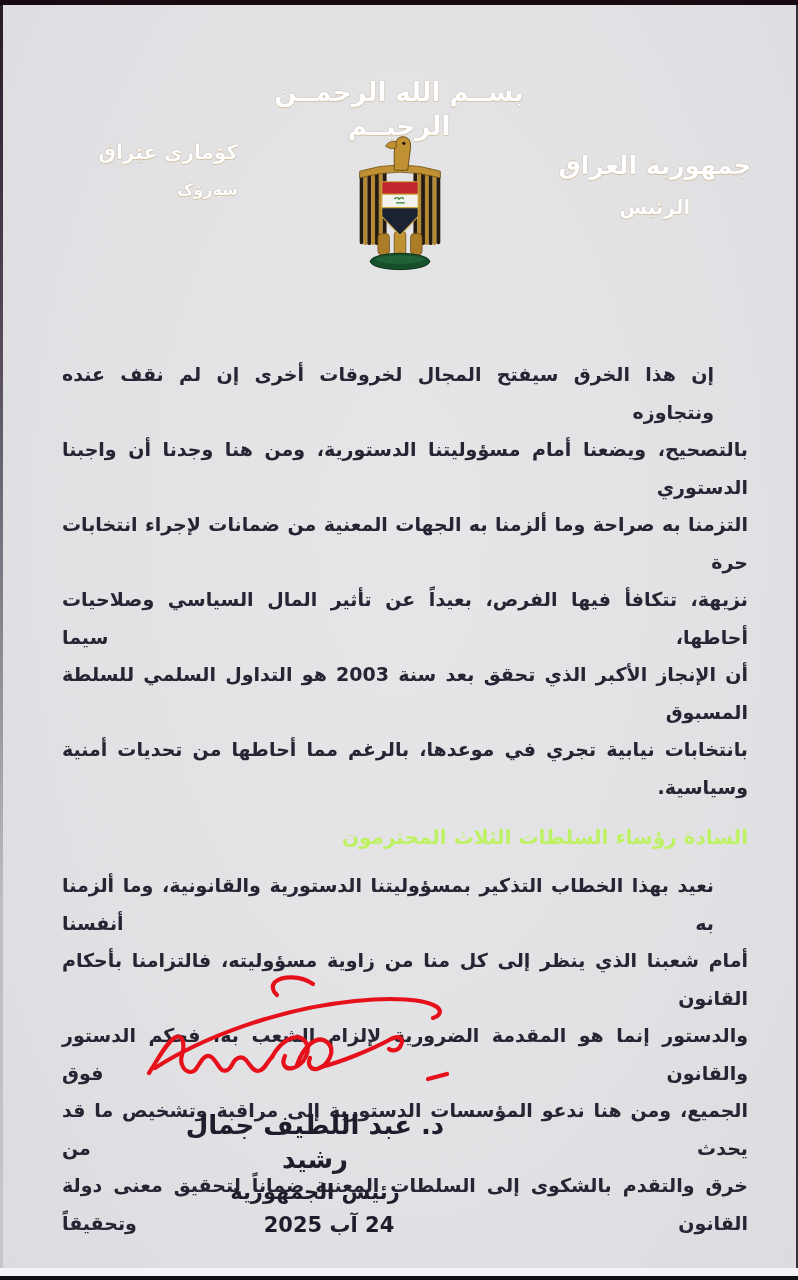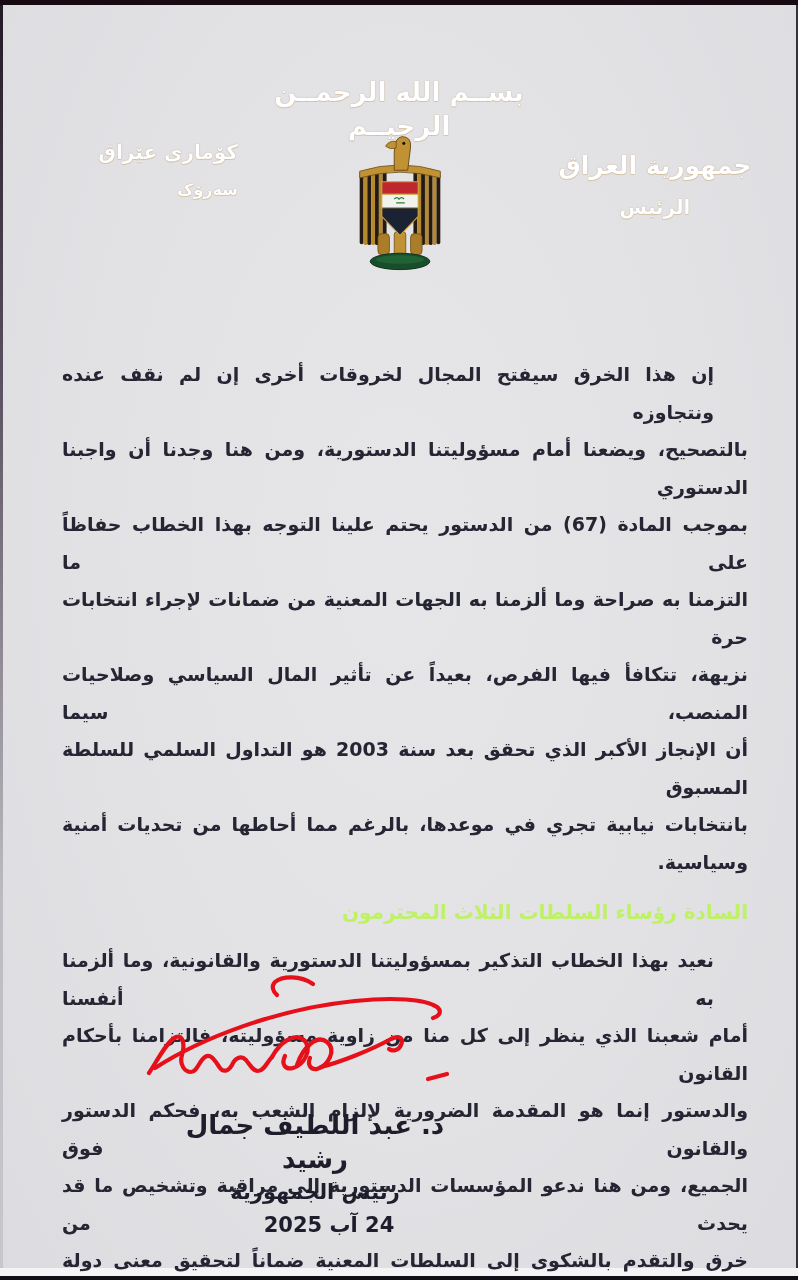--- a/index.html
+++ b/index.html
@@ -128,7 +128,6 @@
   <div class="para">
     <div class="jline indent">إن هذا الخرق سيفتح المجال لخروقات أخرى إن لم نقف عنده ونتجاوزه</div>
     <div class="jline">بالتصحيح، ويضعنا أمام مسؤوليتنا الدستورية، ومن هنا وجدنا أن واجبنا الدستوري</div>
-    <div class="jline">بموجب المادة (67) من الدستور يحتم علينا التوجه بهذا الخطاب حفاظاً على ما</div>
     <div class="jline">التزمنا به صراحة وما ألزمنا به الجهات المعنية من ضمانات لإجراء انتخابات حرة</div>
     <div class="jline">نزيهة، تتكافأ فيها الفرص، بعيداً عن تأثير المال السياسي وصلاحيات المنصب، سيما</div>
     <div class="jline">أن الإنجاز الأكبر الذي تحقق بعد سنة 2003 هو التداول السلمي للسلطة المسبوق</div>

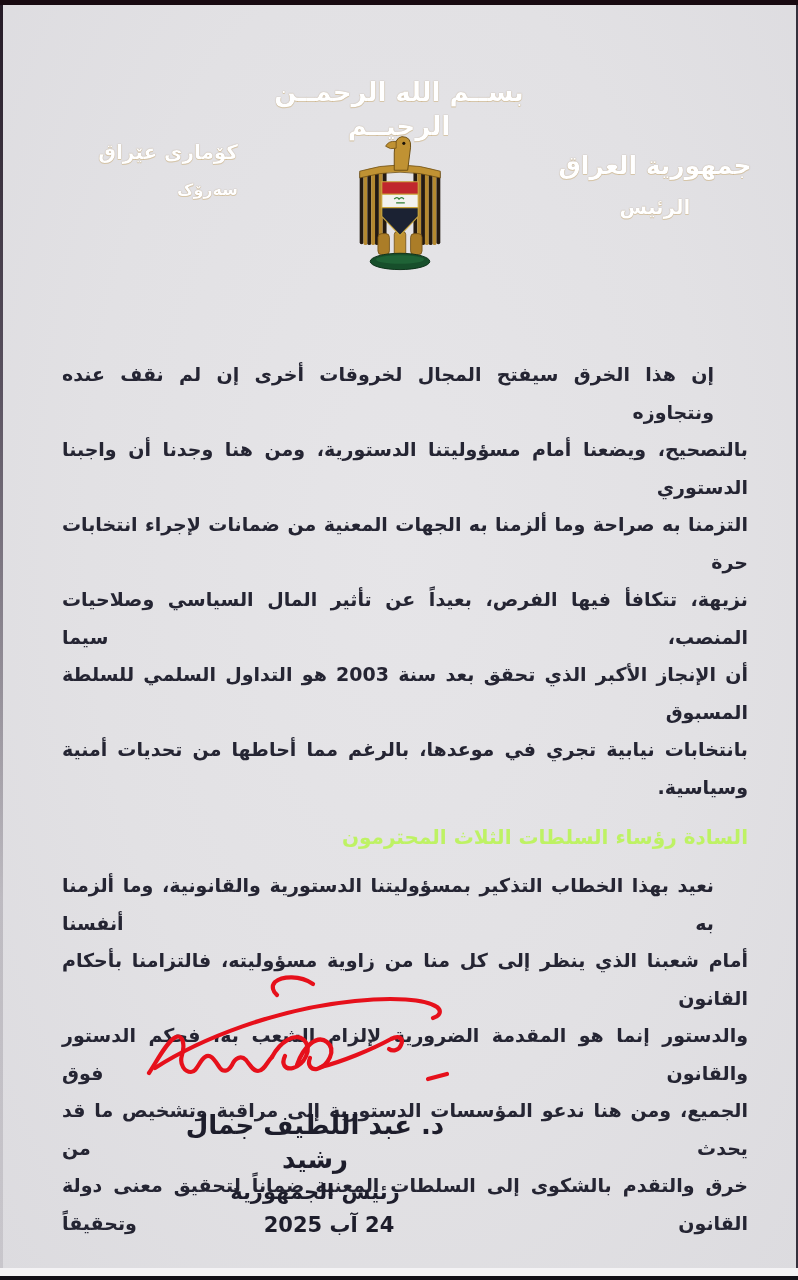--- a/index.html
+++ b/index.html
@@ -129,7 +129,7 @@
     <div class="jline indent">إن هذا الخرق سيفتح المجال لخروقات أخرى إن لم نقف عنده ونتجاوزه</div>
     <div class="jline">بالتصحيح، ويضعنا أمام مسؤوليتنا الدستورية، ومن هنا وجدنا أن واجبنا الدستوري</div>
     <div class="jline">التزمنا به صراحة وما ألزمنا به الجهات المعنية من ضمانات لإجراء انتخابات حرة</div>
-    <div class="jline">نزيهة، تتكافأ فيها الفرص، بعيداً عن تأثير المال السياسي وصلاحيات المنصب، سيما</div>
+    <div class="jline">نزيهة، تتكافأ فيها الفرص، بعيداً عن تأثير المال السياسي وصلاحيات أحاطها، سيما</div>
     <div class="jline">أن الإنجاز الأكبر الذي تحقق بعد سنة 2003 هو التداول السلمي للسلطة المسبوق</div>
     <div class="jline end">بانتخابات نيابية تجري في موعدها، بالرغم مما أحاطها من تحديات أمنية وسياسية.</div>
   </div>

